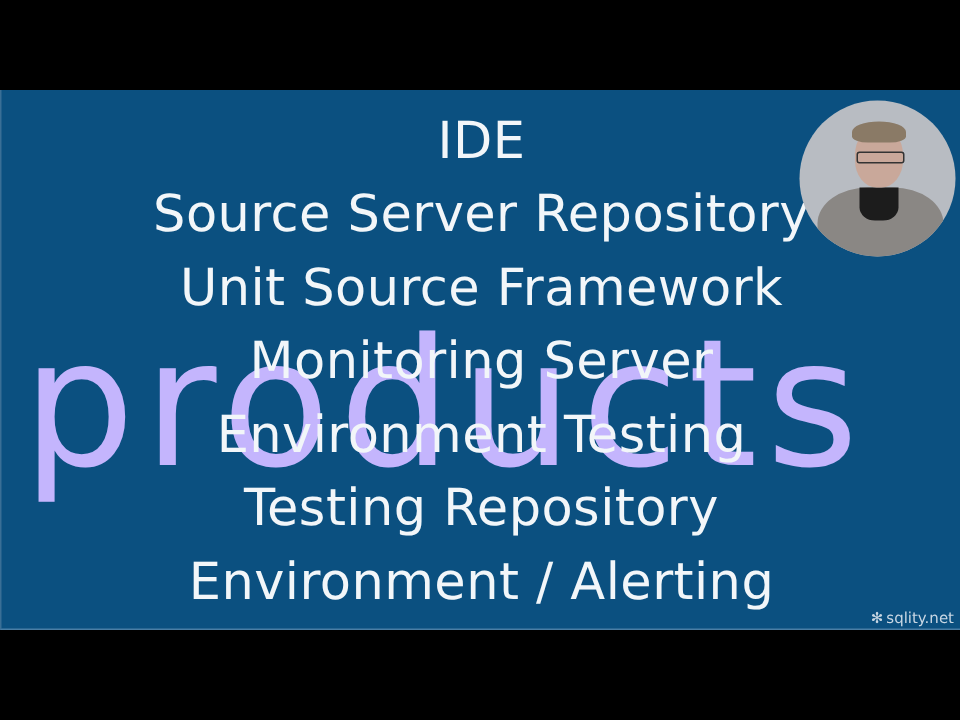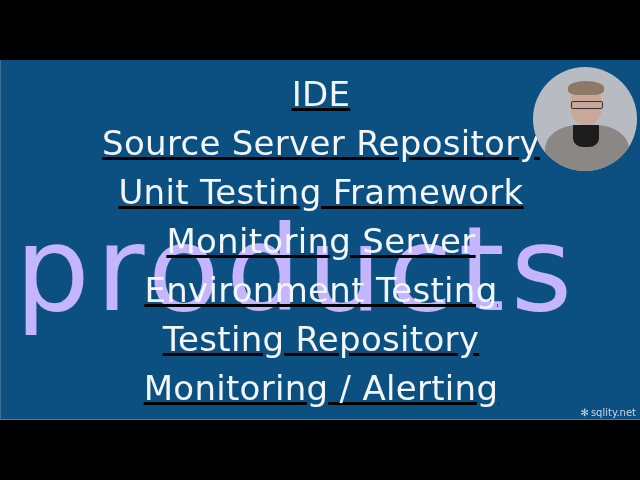--- a/index.html
+++ b/index.html
@@ -9,7 +9,7 @@
            background:#0b5080; border-left:1px solid #3a6f96; border-bottom:1px solid #4a7ea5; overflow:hidden; }
   .watermark { position:absolute; left:14px; top:150px; font-size:118px; letter-spacing:6px;
                color:#c4b5fd; font-weight:normal; line-height:1; white-space:nowrap; }
-  .lines { position:absolute; left:0; top:10px; width:640px; text-align:center;text-decoration:underline; }
+  .lines { position:absolute; left:0; top:10px; width:640px; text-align:center; }
   .line { color:#f2f6f9; font-size:34px; height:49px; line-height:49px; white-space:nowrap; letter-spacing:0.3px; }
   .presenter { position:absolute; left:532px; top:7px; width:104px; height:104px; border-radius:50%;
                background:#b8bcc2; overflow:hidden; }

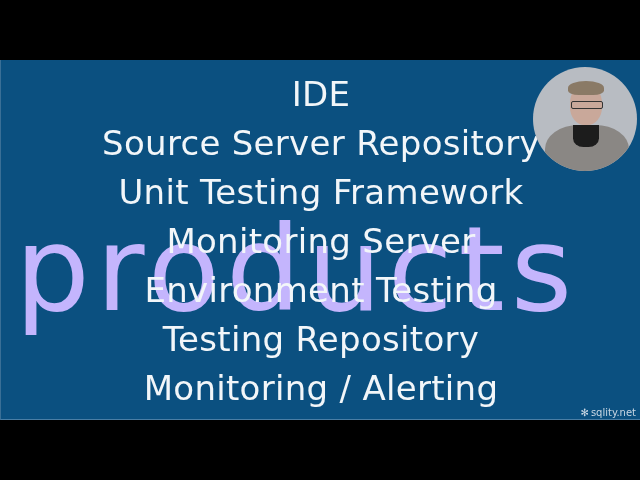--- a/index.html
+++ b/index.html
@@ -30,7 +30,7 @@
   <div class="lines">
     <div class="line">IDE</div>
     <div class="line">Source Server Repository</div>
-    <div class="line">Unit Testing Framework</div>
+    <div class="line">Unit Source Framework</div>
     <div class="line">Monitoring Server</div>
     <div class="line">Environment Testing</div>
     <div class="line">Testing Repository</div>

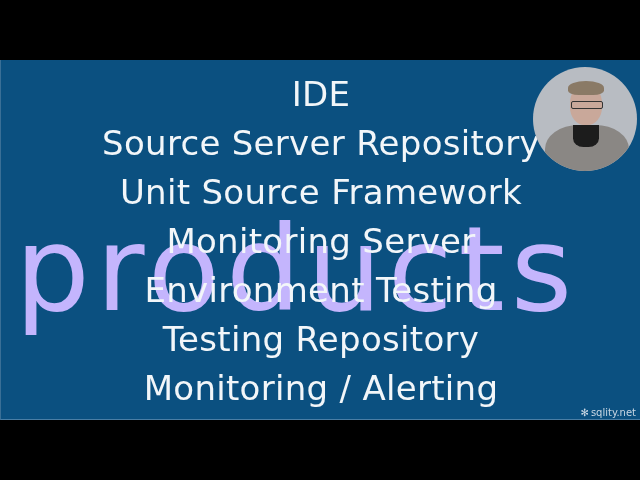--- a/index.html
+++ b/index.html
@@ -34,7 +34,7 @@
     <div class="line">Monitoring Server</div>
     <div class="line">Environment Testing</div>
     <div class="line">Testing Repository</div>
-    <div class="line">Monitoring / Alerting</div>
+    <div class="line">Environment / Alerting</div>
   </div>
   <div class="presenter">
     <div class="body-torso"></div>

